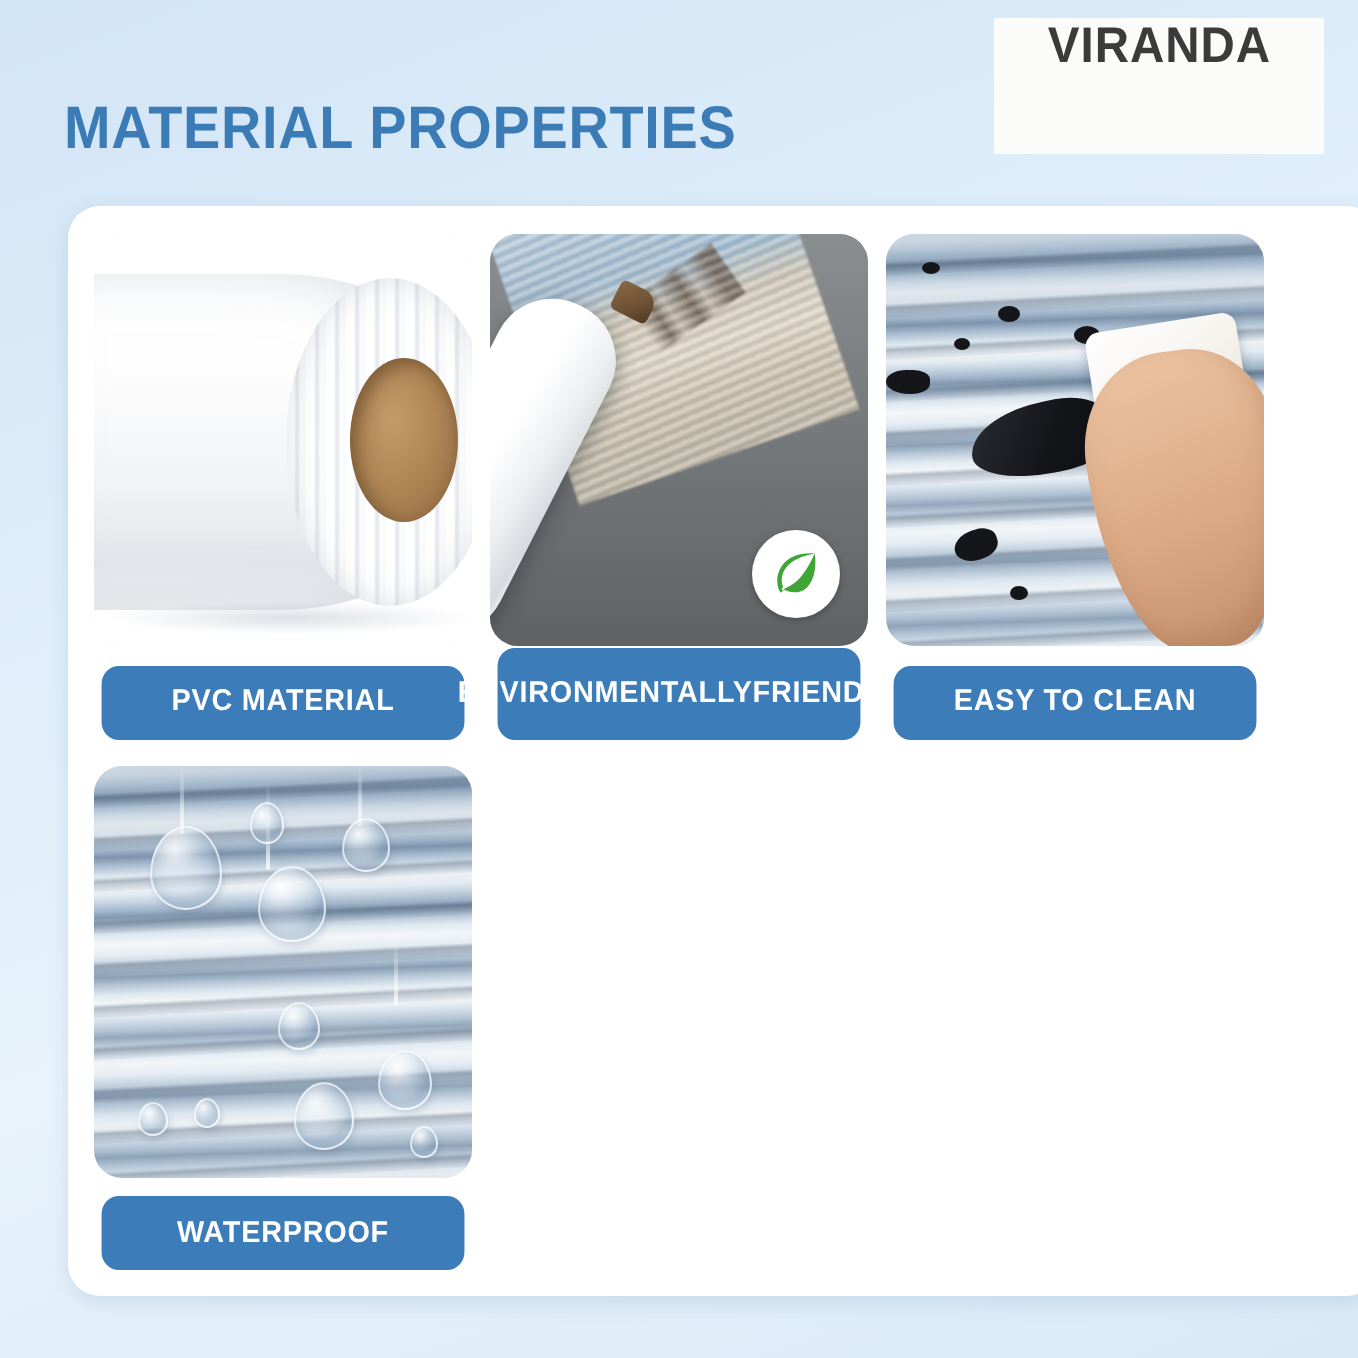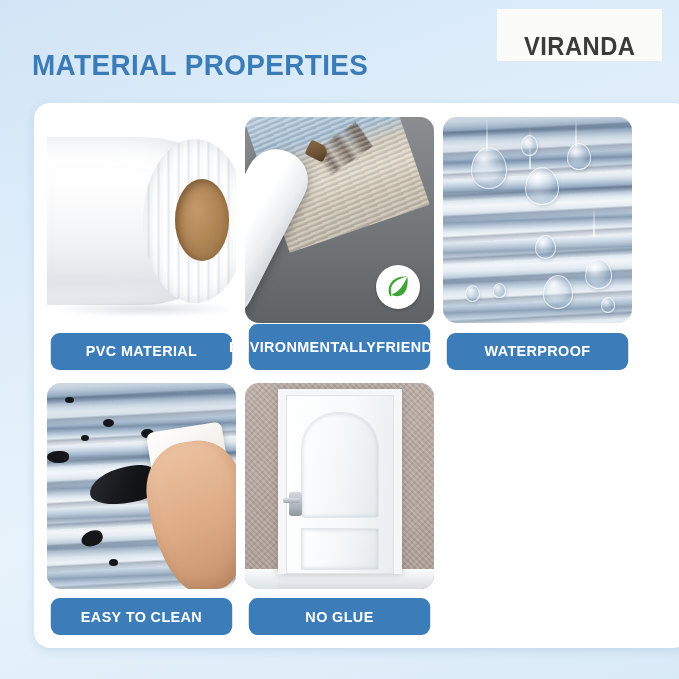--- a/index.html
+++ b/index.html
@@ -49,10 +49,10 @@
     left: 497px;
     top: 9px;
     width: 165px;
-    height: 52px;
+    height: 68px;
     background: #fbfbf9;
     display: flex;
-    align-items: flex-end;
+    align-items: flex-start;
     justify-content: center;
   }
   #brand-logo-text {

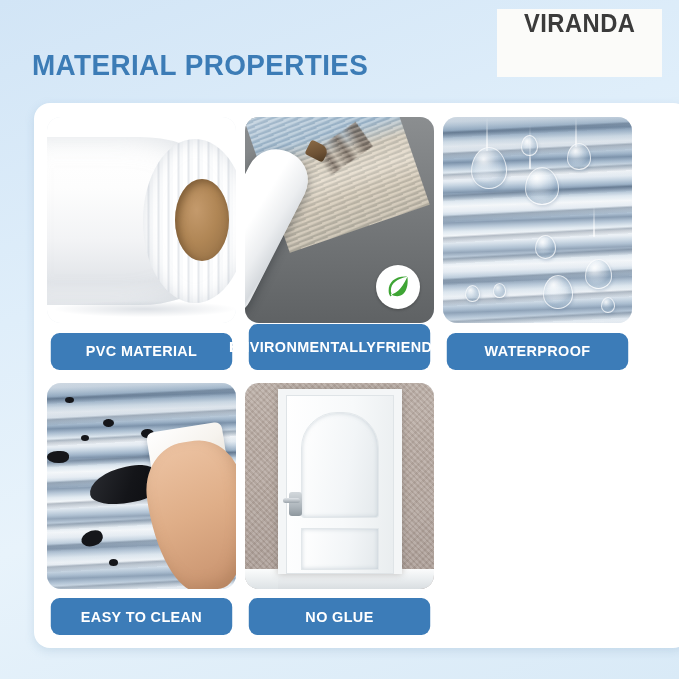--- a/index.html
+++ b/index.html
@@ -468,6 +468,23 @@
       <div class="card">
         <div class="card-image">
           <div class="wood-bg"></div>
+          <div class="stain" style="left:18px; top:14px; width:9px; height:6px;"></div>
+          <div class="stain" style="left:56px; top:36px; width:11px; height:8px;"></div>
+          <div class="stain" style="left:34px; top:52px; width:8px; height:6px;"></div>
+          <div class="stain" style="left:94px; top:46px; width:13px; height:9px;"></div>
+          <div class="stain-big"></div>
+          <div class="stain" style="left:0px; top:68px; width:22px; height:12px; border-radius:50% 40% 45% 55%;"></div>
+          <div class="stain" style="left:34px; top:148px; width:22px; height:15px; border-radius:55% 45% 48% 52%; transform:rotate(-18deg);"></div>
+          <div class="stain" style="left:62px; top:176px; width:9px; height:7px;"></div>
+          <div class="cloth"></div>
+          <div class="clean-hand"></div>
+        </div>
+        <div class="card-label">EASY TO CLEAN</div>
+      </div>
+
+      <div class="card">
+        <div class="card-image">
+          <div class="wood-bg"></div>
           <div class="trail" style="left:43px; top:0px; height:34px;"></div>
           <div class="drop" style="left:28px; top:30px; width:34px; height:40px;"></div>
           <div class="trail" style="left:86px; top:8px; height:44px;"></div>
@@ -488,23 +505,6 @@
 
       <div class="card">
         <div class="card-image">
-          <div class="wood-bg"></div>
-          <div class="stain" style="left:18px; top:14px; width:9px; height:6px;"></div>
-          <div class="stain" style="left:56px; top:36px; width:11px; height:8px;"></div>
-          <div class="stain" style="left:34px; top:52px; width:8px; height:6px;"></div>
-          <div class="stain" style="left:94px; top:46px; width:13px; height:9px;"></div>
-          <div class="stain-big"></div>
-          <div class="stain" style="left:0px; top:68px; width:22px; height:12px; border-radius:50% 40% 45% 55%;"></div>
-          <div class="stain" style="left:34px; top:148px; width:22px; height:15px; border-radius:55% 45% 48% 52%; transform:rotate(-18deg);"></div>
-          <div class="stain" style="left:62px; top:176px; width:9px; height:7px;"></div>
-          <div class="cloth"></div>
-          <div class="clean-hand"></div>
-        </div>
-        <div class="card-label">EASY TO CLEAN</div>
-      </div>
-
-      <div class="card">
-        <div class="card-image">
           <div class="door-wall"></div>
           <div class="baseboard"></div>
           <div class="baseboard-left"></div>

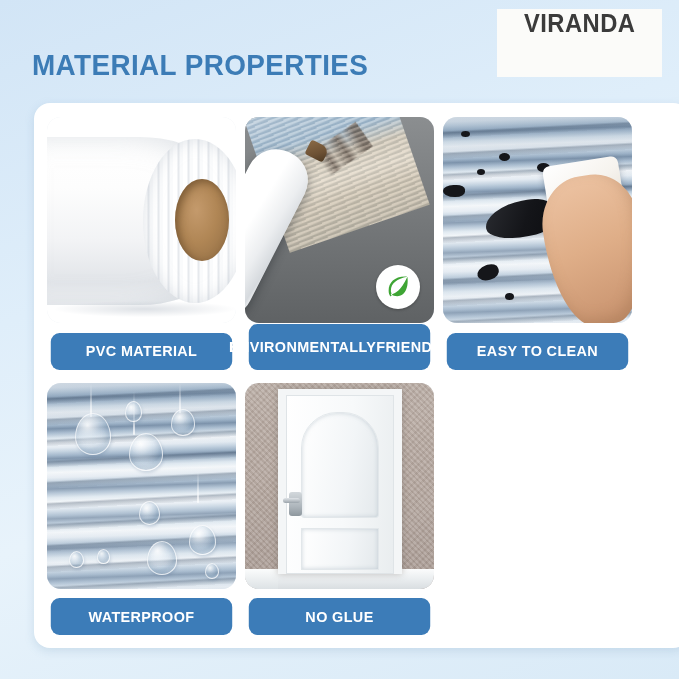--- a/index.html
+++ b/index.html
@@ -503,22 +503,6 @@
         <div class="card-label">WATERPROOF</div>
       </div>
 
-      <div class="card">
-        <div class="card-image">
-          <div class="door-wall"></div>
-          <div class="baseboard"></div>
-          <div class="baseboard-left"></div>
-          <div class="door-frame"></div>
-          <div class="door-leaf">
-            <div class="door-panel-top"></div>
-            <div class="door-panel-bot"></div>
-            <div class="door-handle">
-              <div class="door-handle-bar"></div>
-            </div>
-          </div>
-        </div>
-        <div class="card-label">NO GLUE</div>
-      </div>
 
     </div>
   </div>

